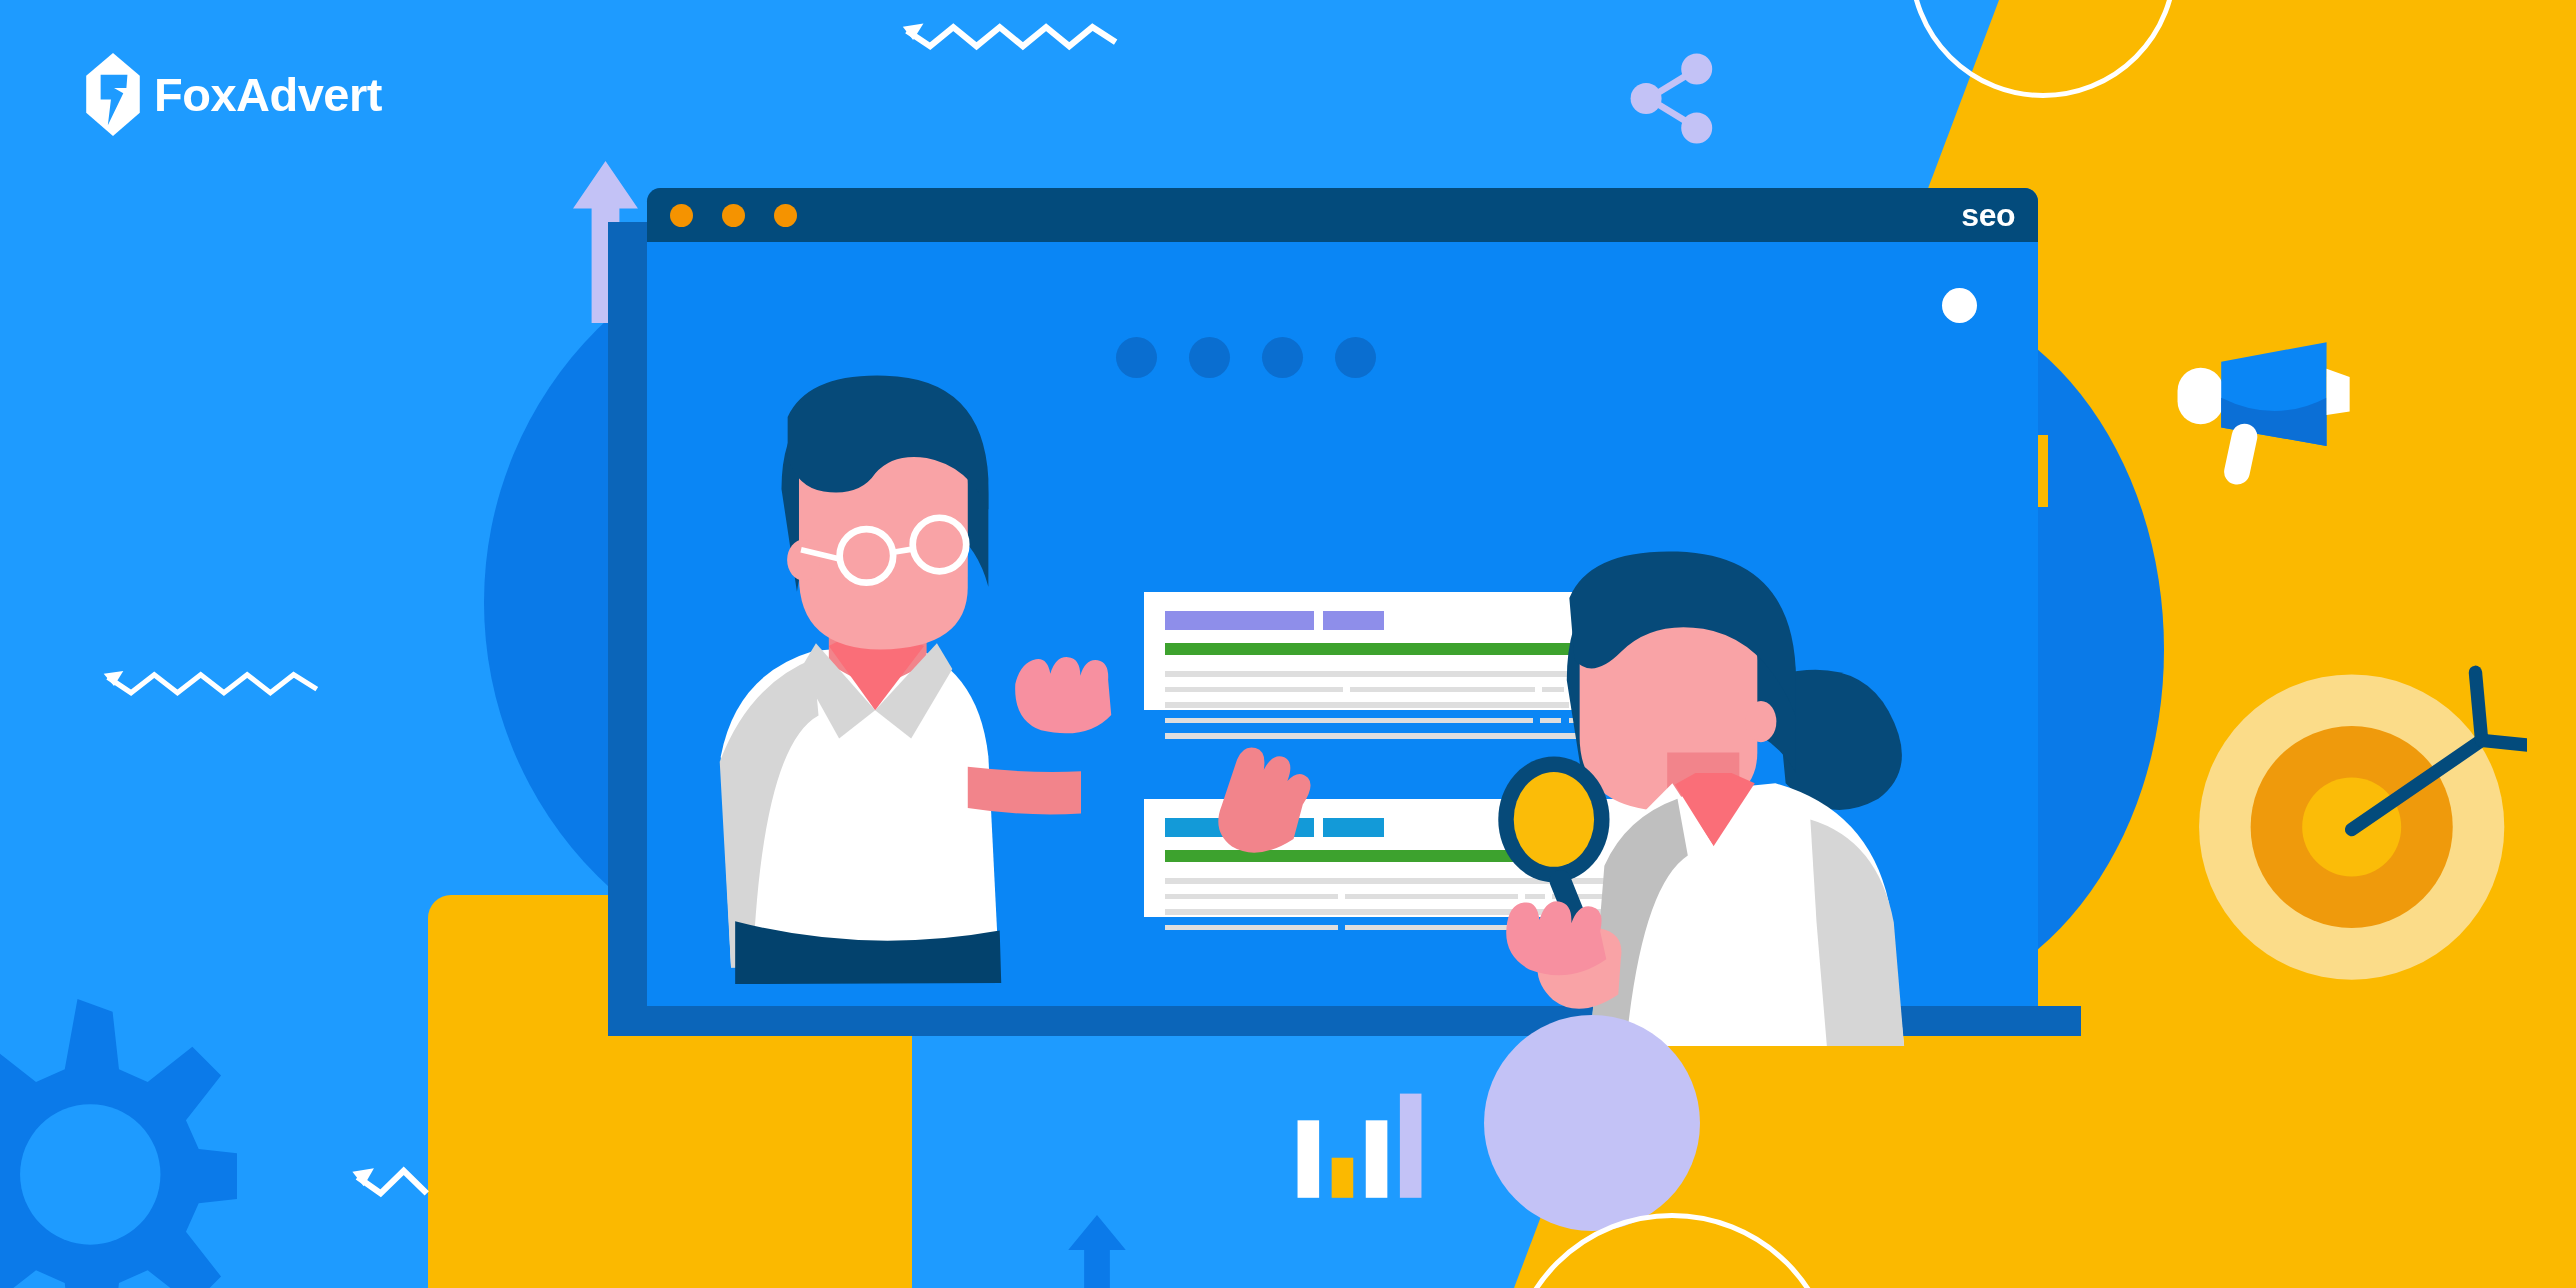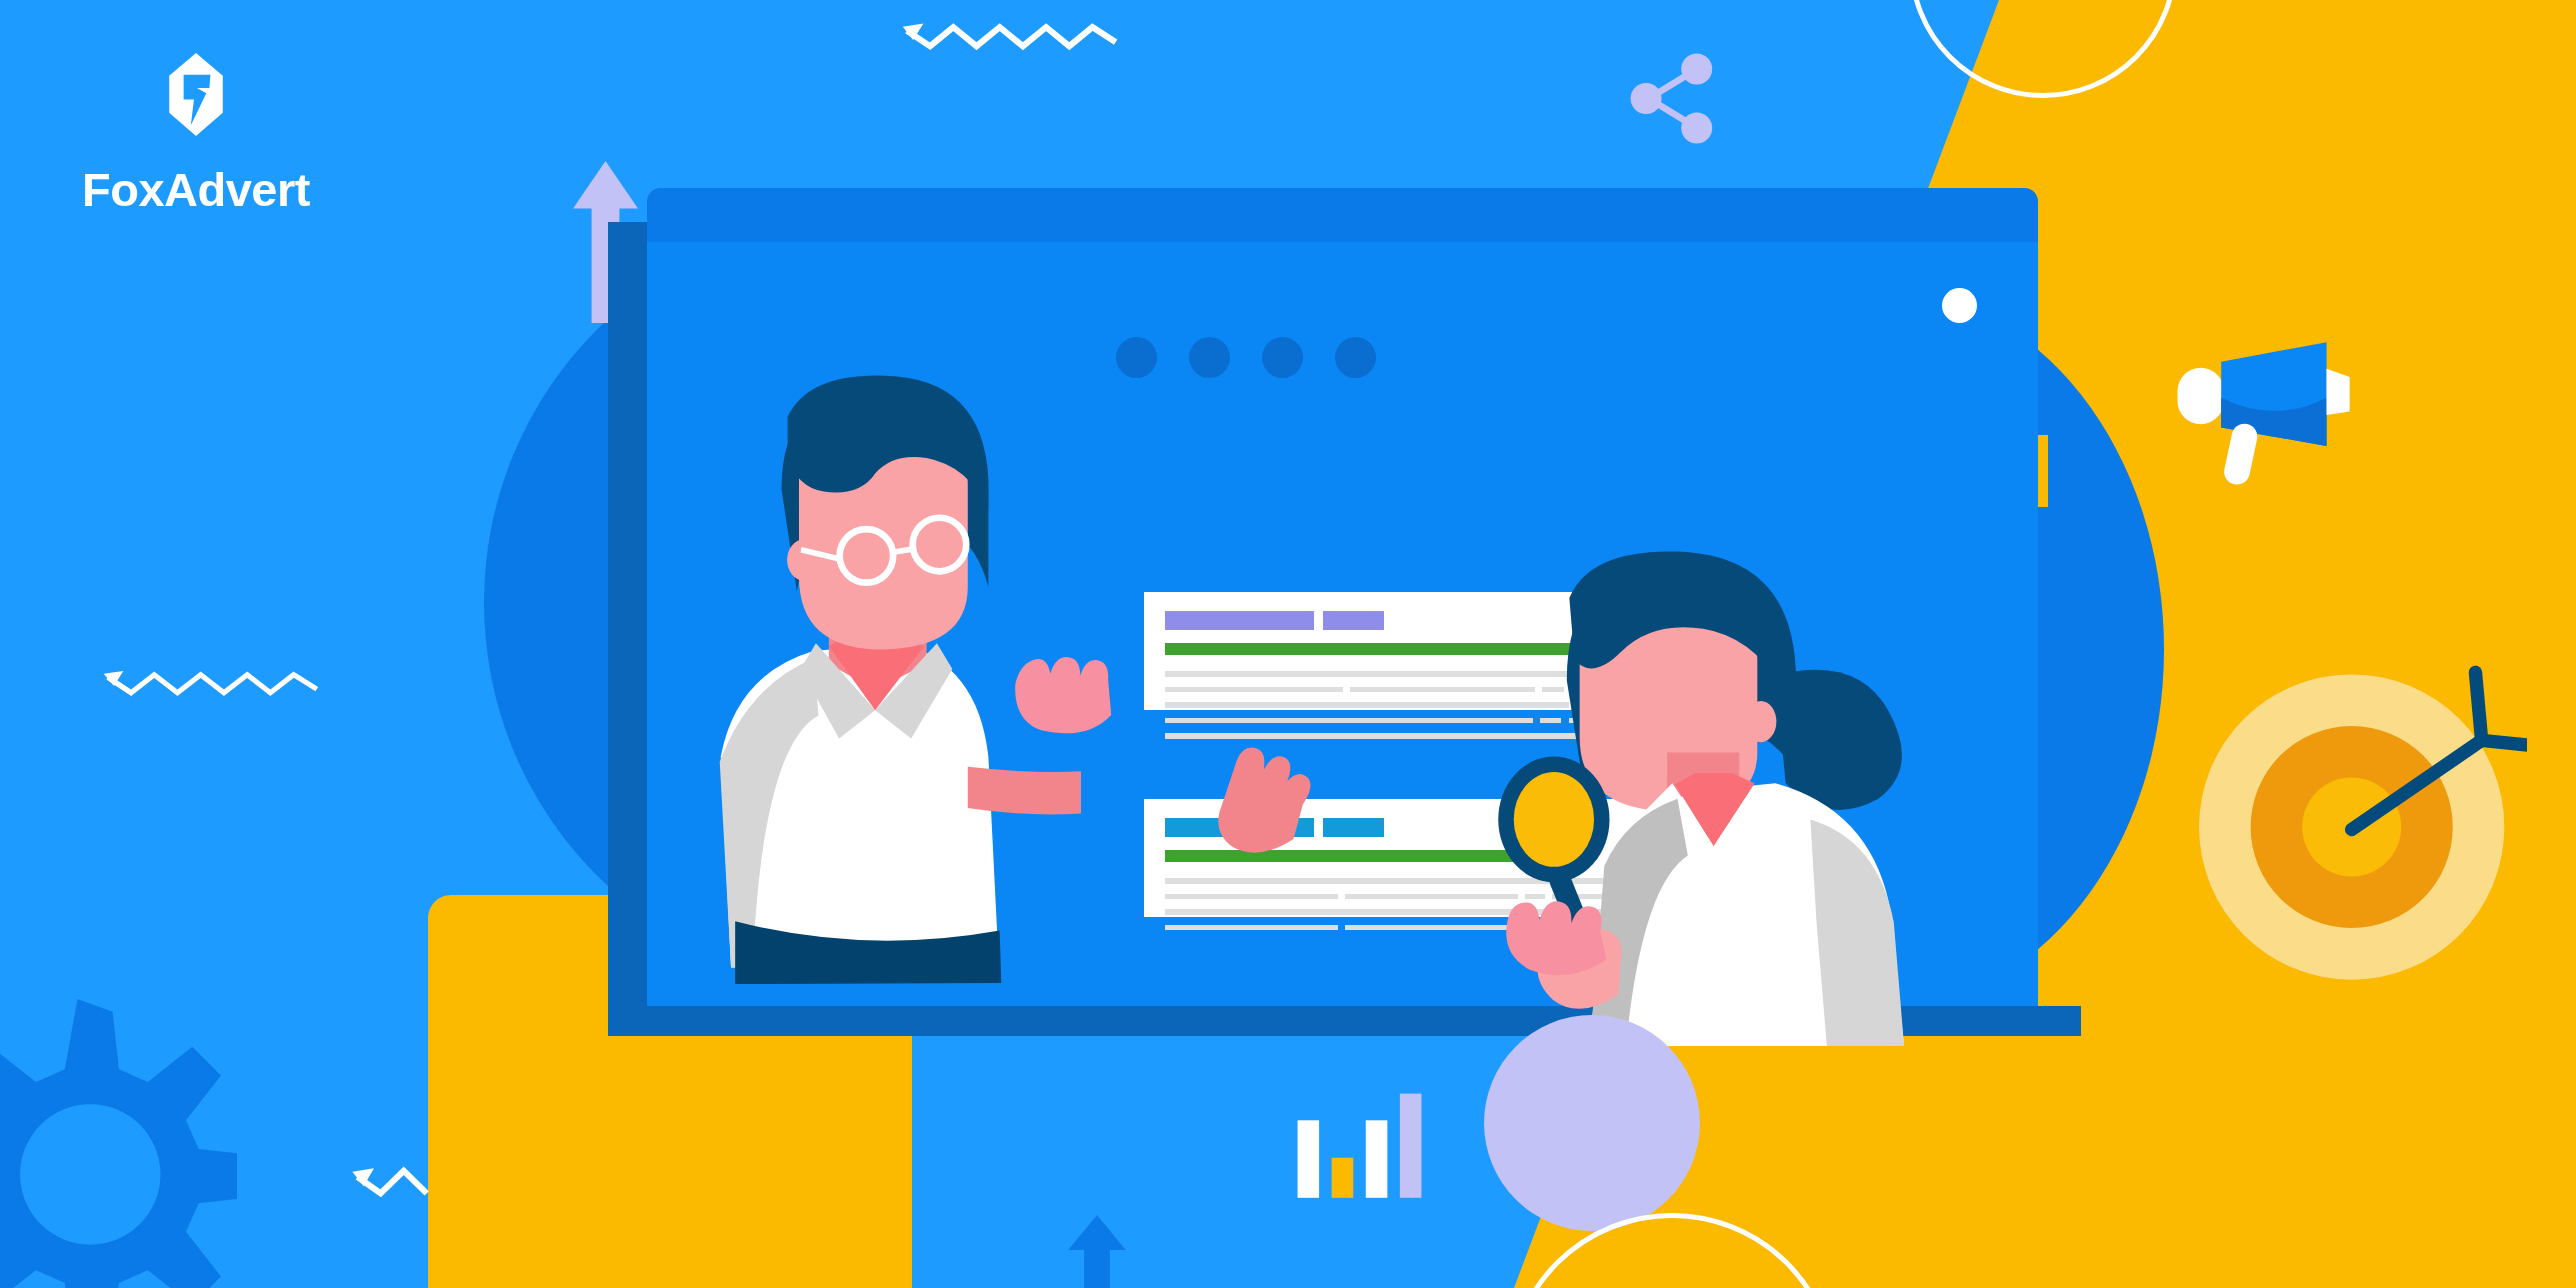--- a/index.html
+++ b/index.html
@@ -143,7 +143,7 @@
   
   .logo {
     position:absolute; left:82px; top:52px;
-    display:flex; align-items:center; gap:29px;flex-direction:column;
+    display:flex; align-items:center; gap:10px;
   }
   .logo-mark { width:62px; height:85px; }
   .logo-text {

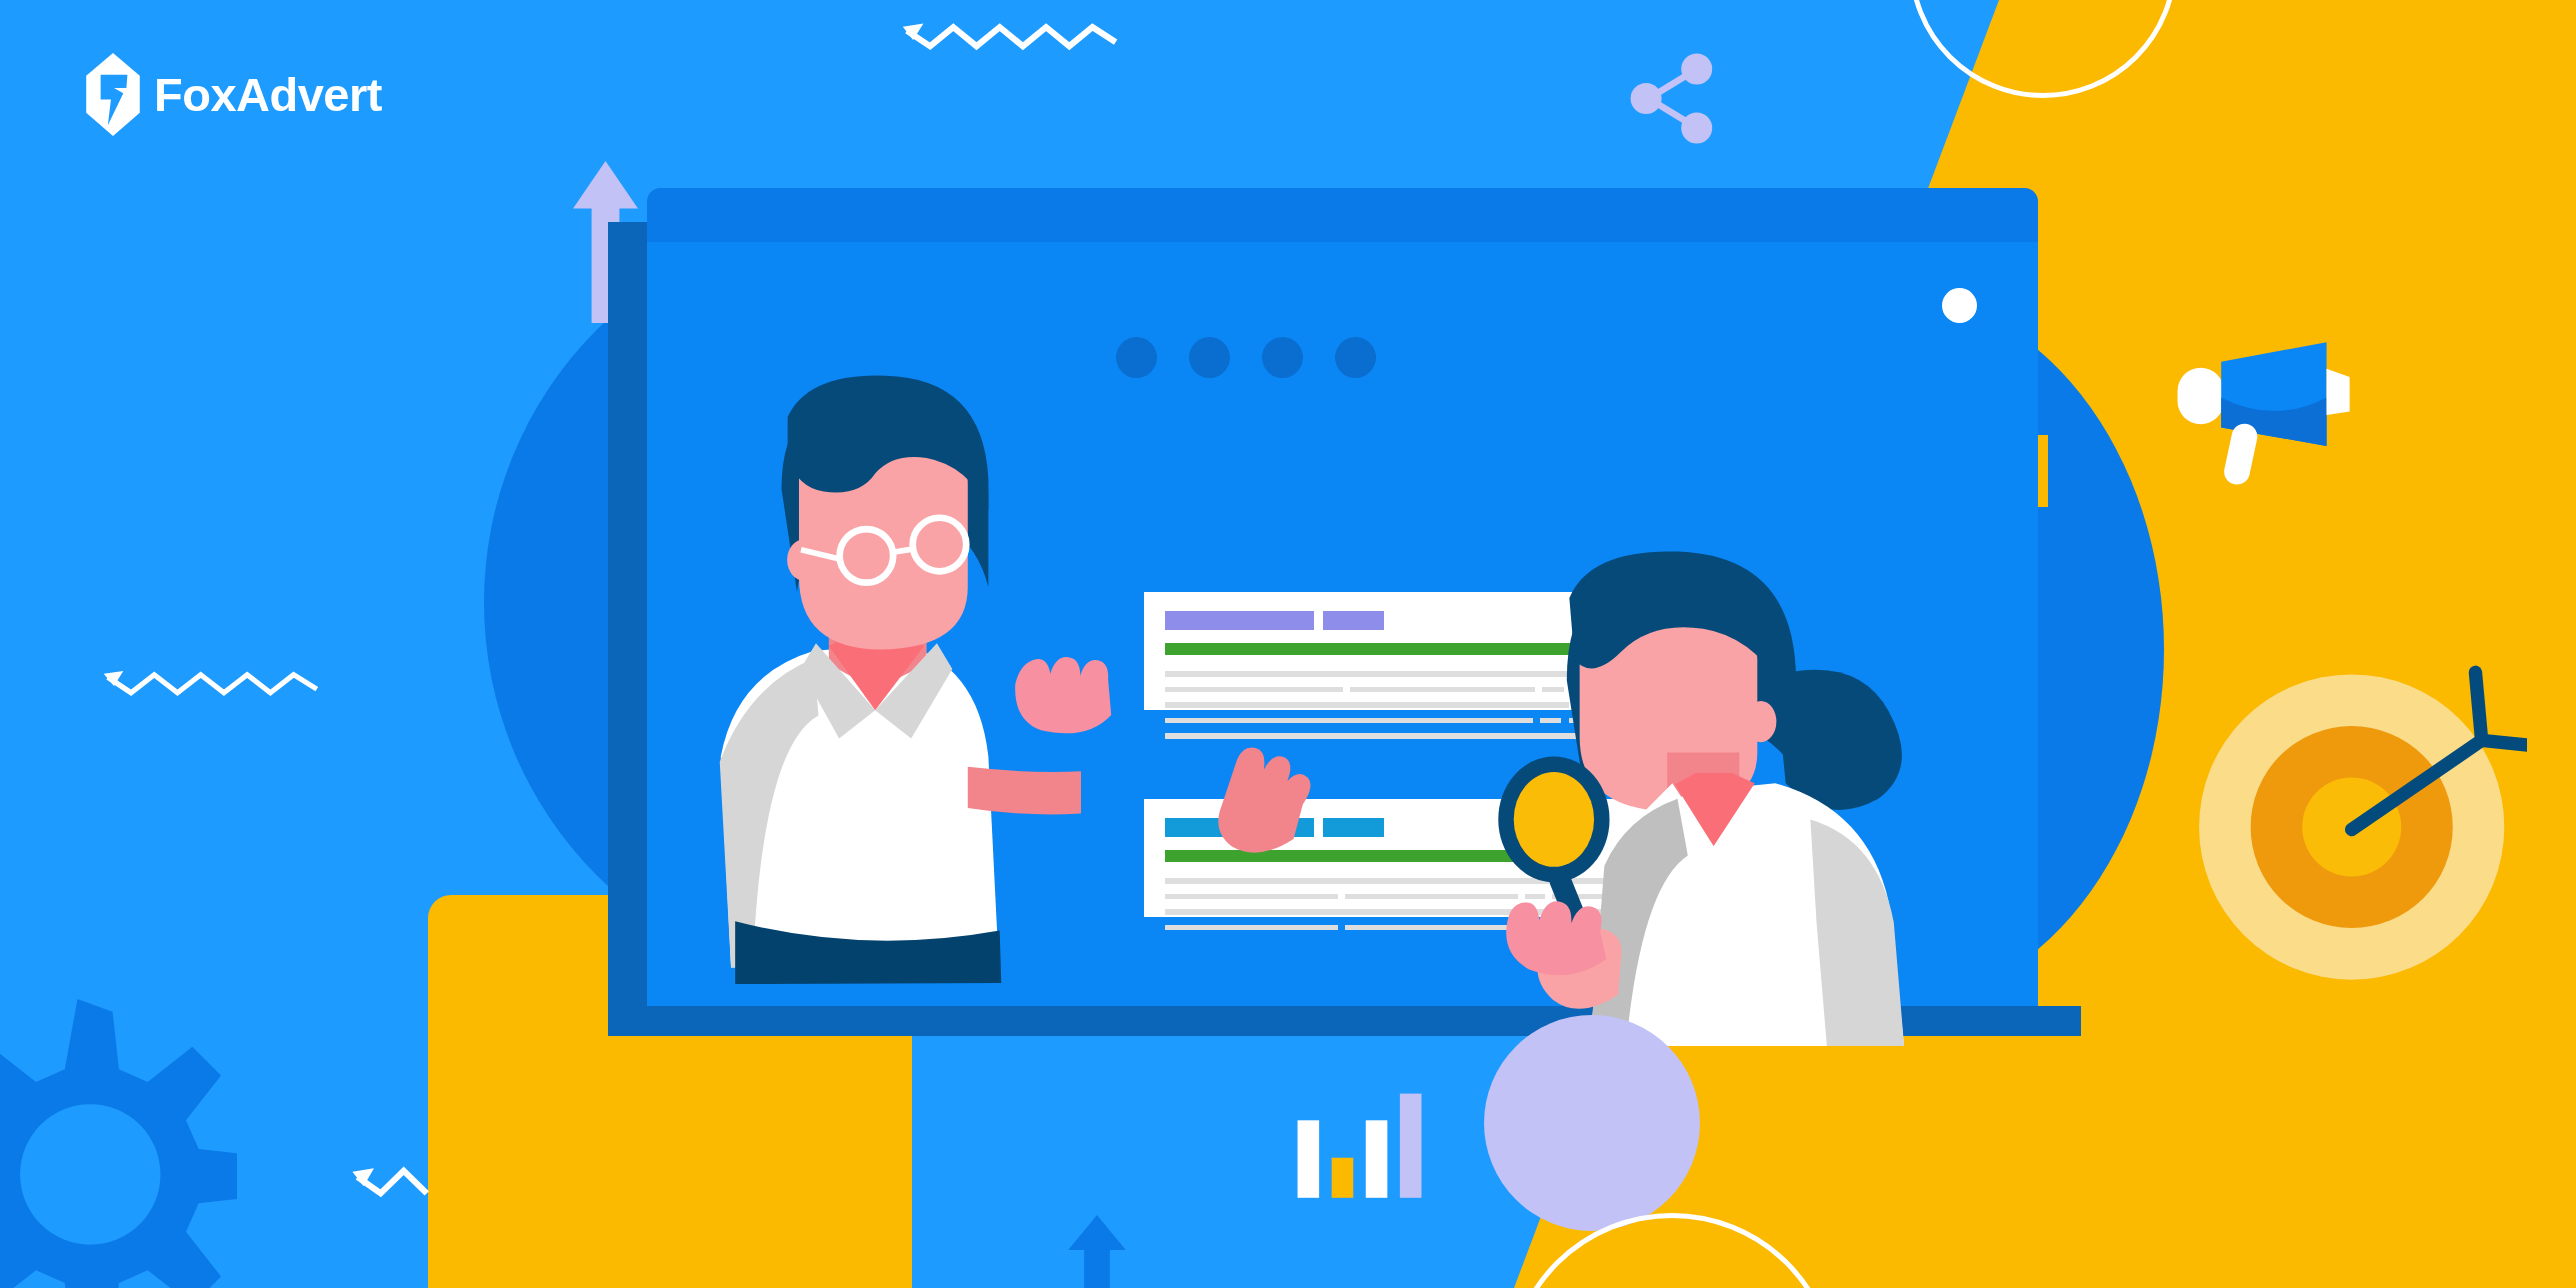--- a/index.html
+++ b/index.html
@@ -233,6 +233,14 @@
     <div class="browser-frame"></div>
     <div class="browser-body"></div>
 
+    <div class="browser-bar">
+      <div class="dots">
+        <span class="dot"></span>
+        <span class="dot"></span>
+        <span class="dot"></span>
+      </div>
+      <div class="seo-label">seo</div>
+    </div>
 
     <div class="white-dot-tr"></div>
 

